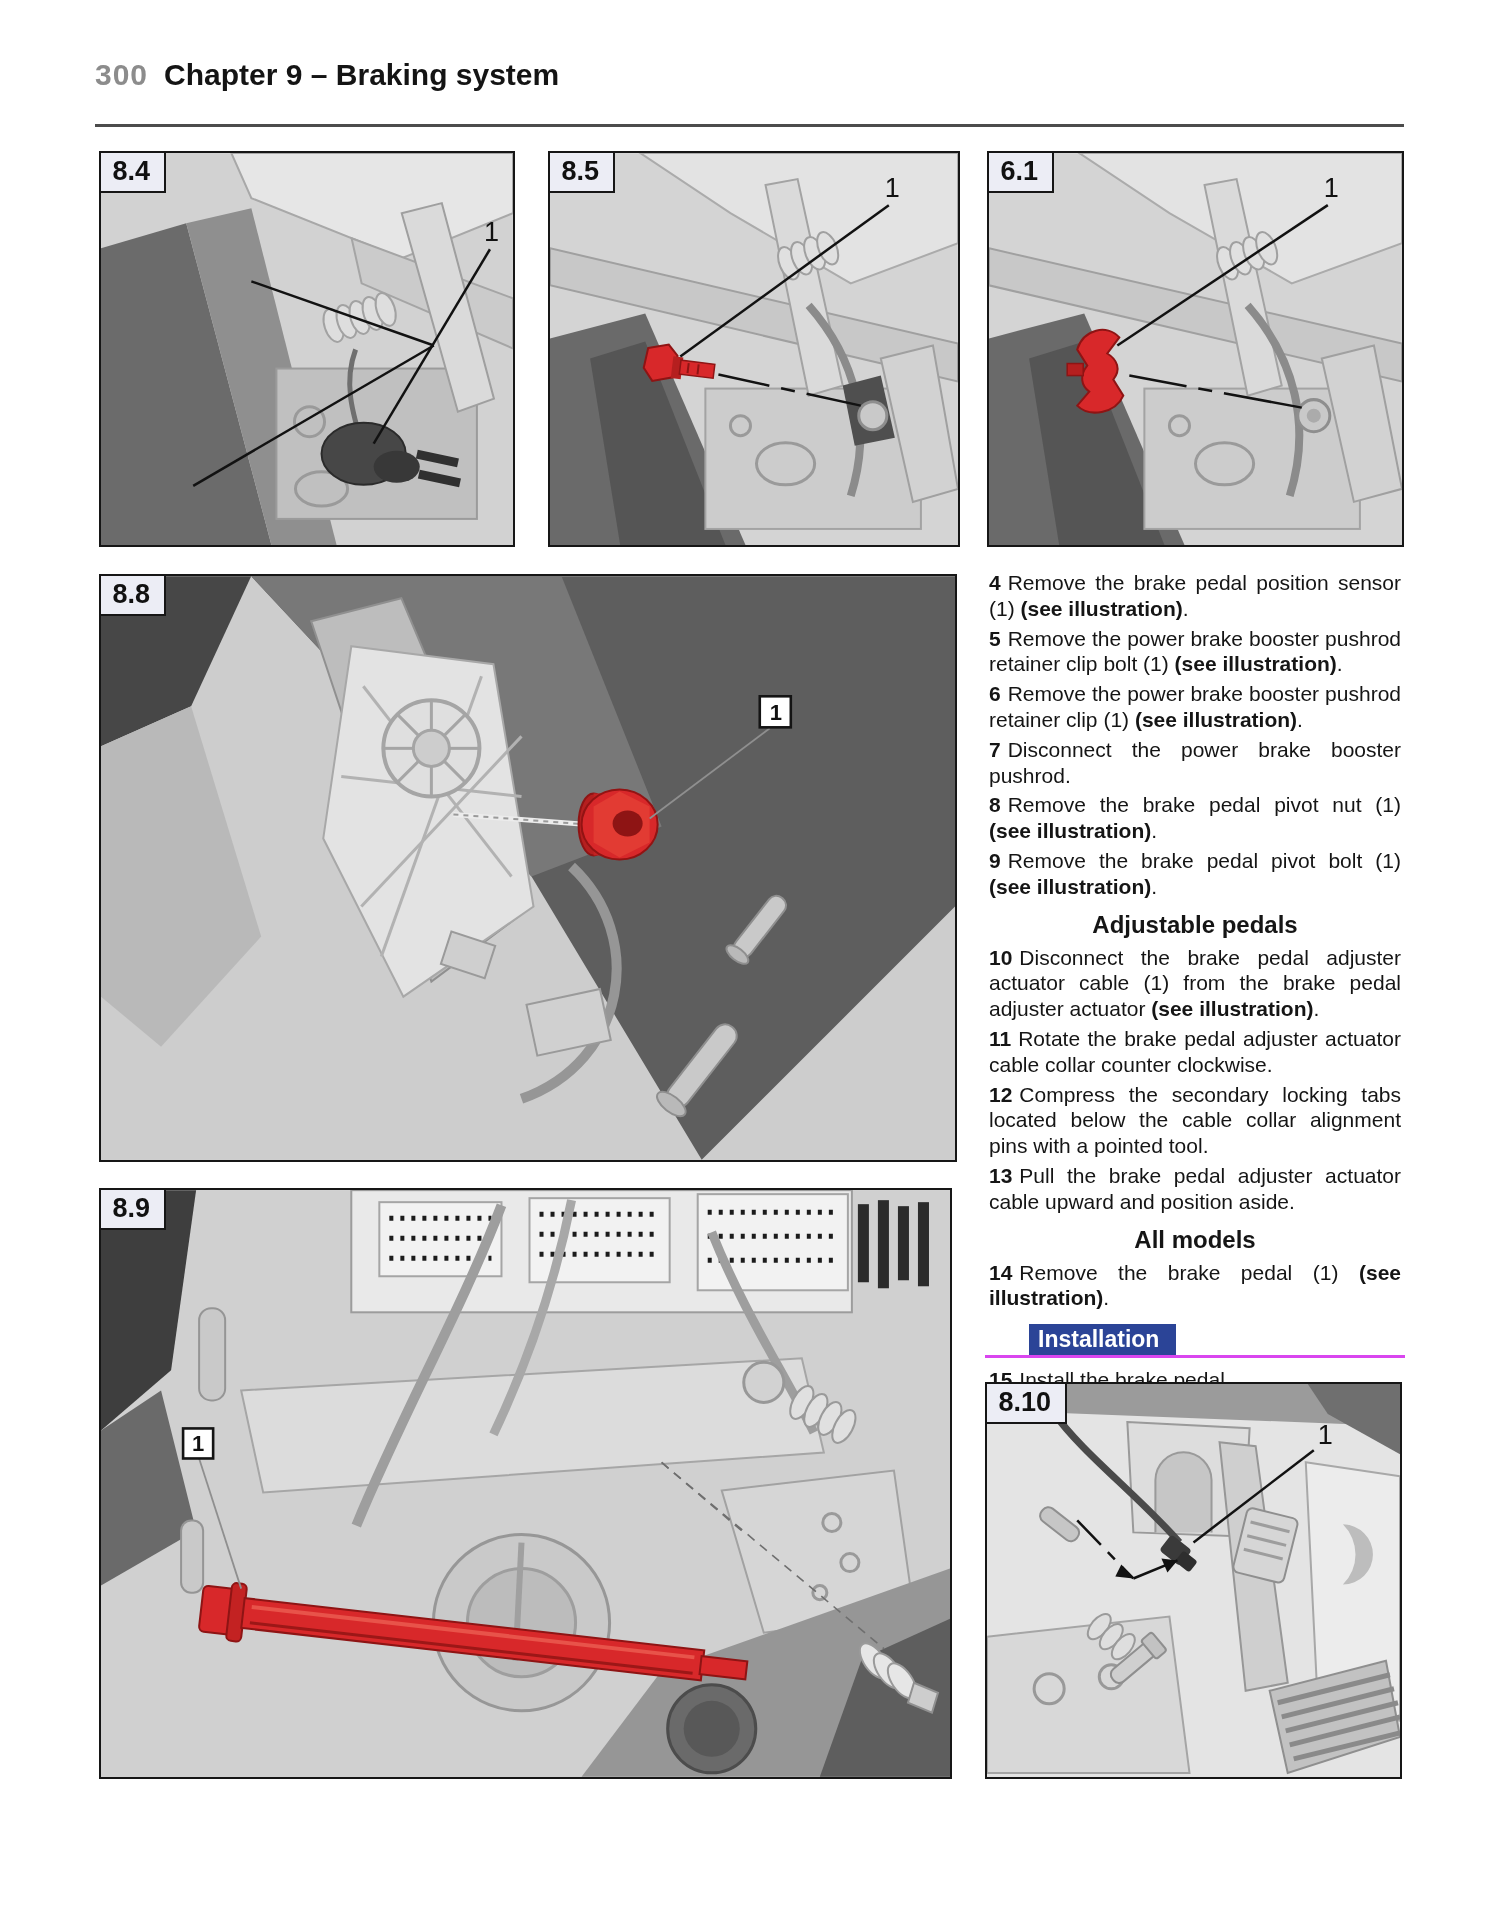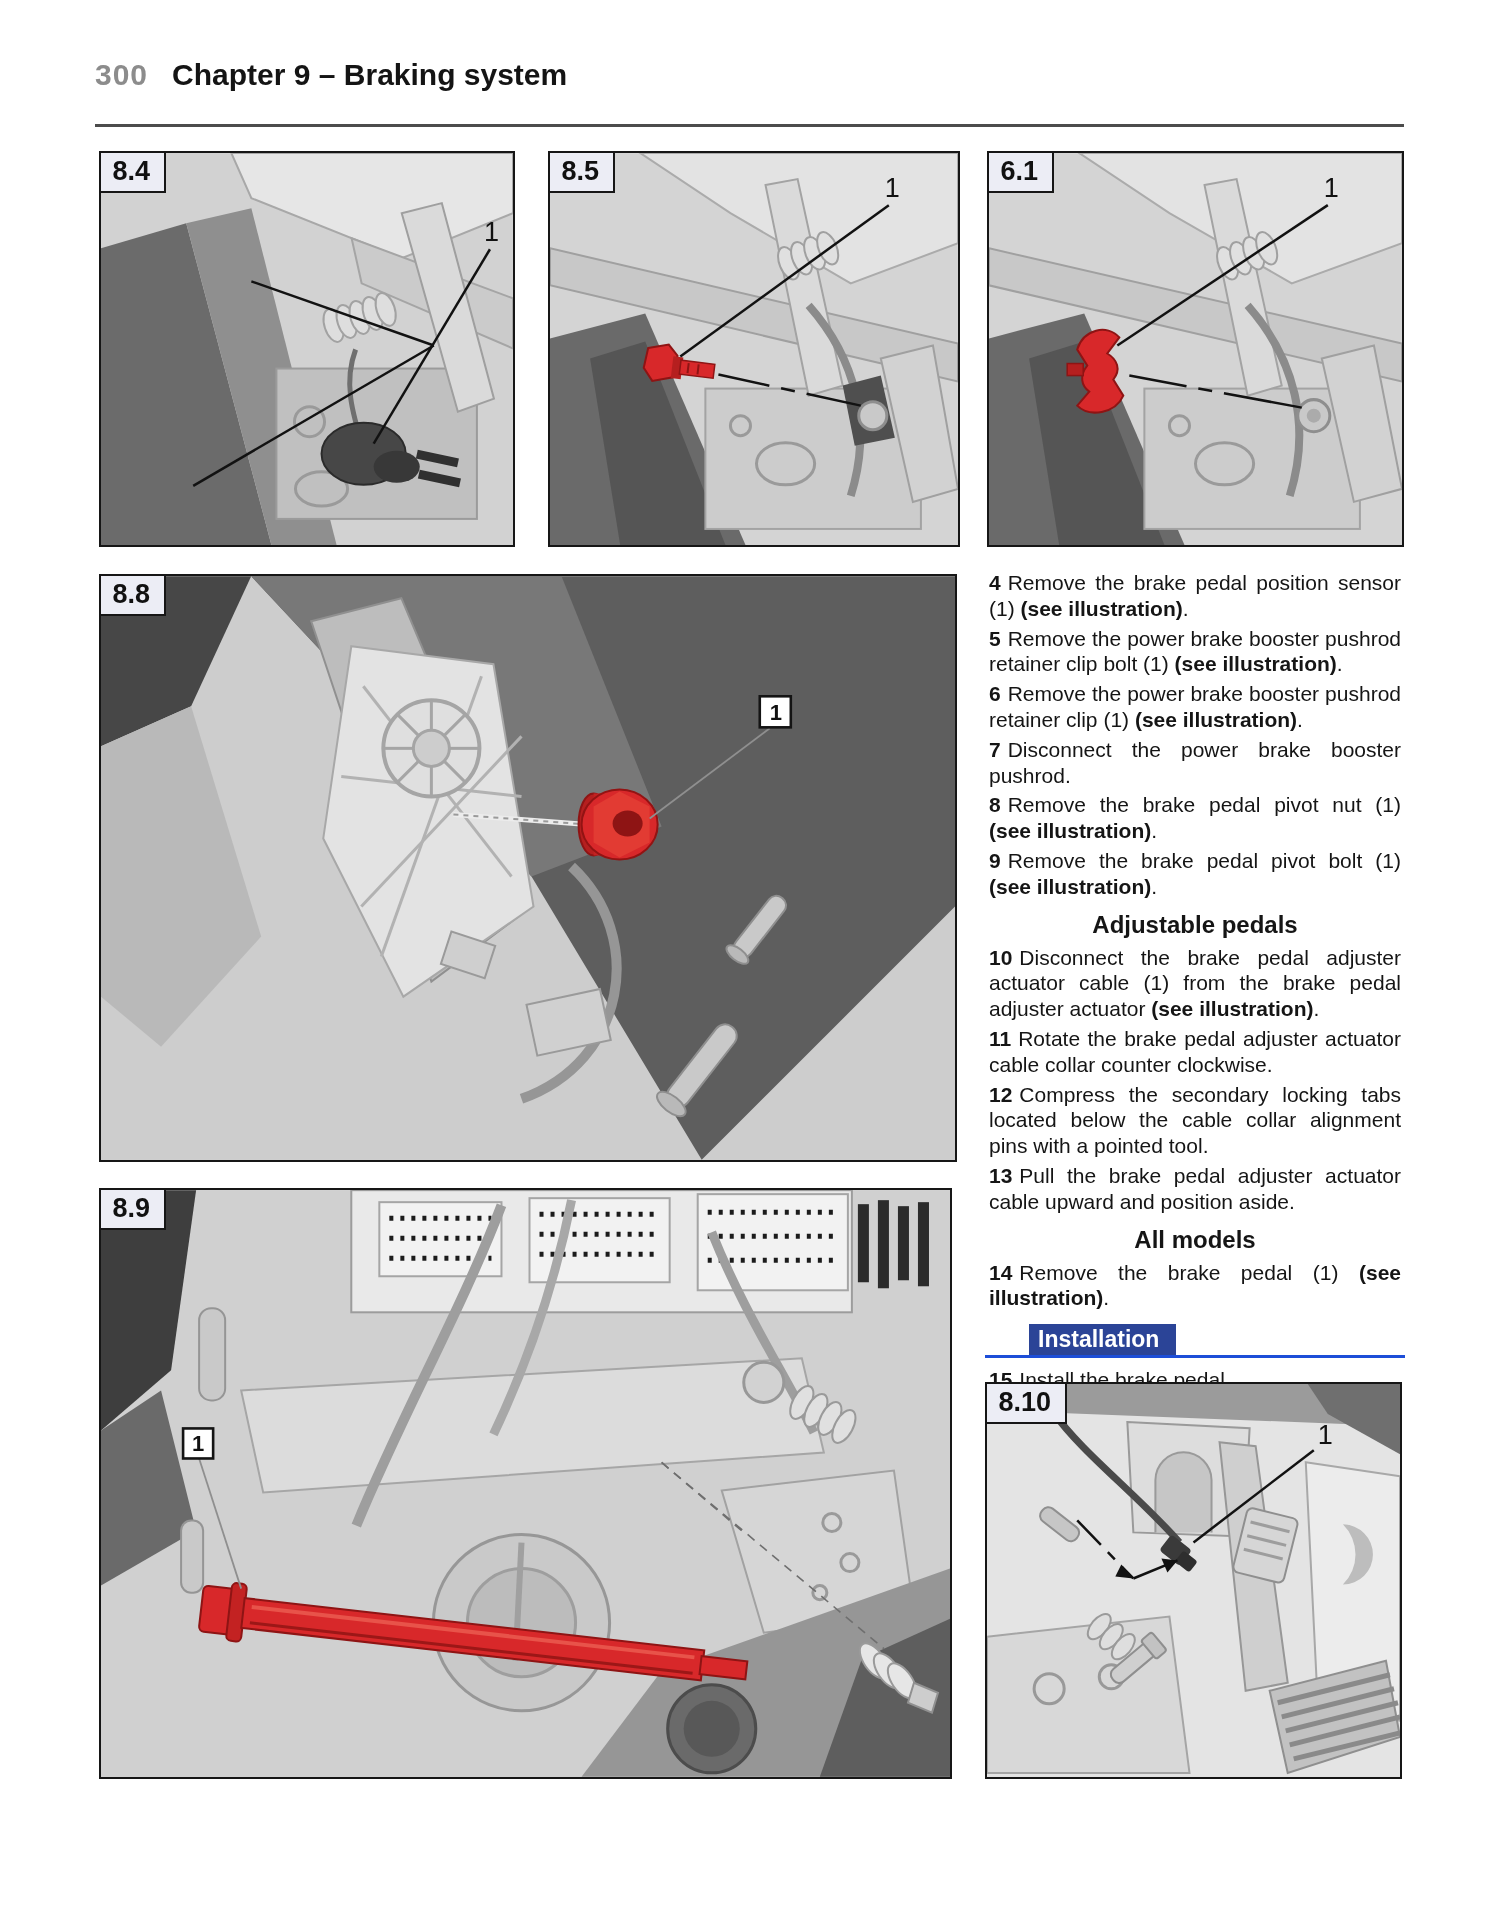--- a/index.html
+++ b/index.html
@@ -8,7 +8,7 @@
     font-family:"Liberation Sans", sans-serif;color:#151515;overflow:hidden;
   }
   
-  .hdr{position:absolute;left:95px;top:58px;display:flex;gap:24px;align-items:baseline;}
+  .hdr{position:absolute;left:95px;top:58px;display:flex;gap:16px;align-items:baseline;}
   .hdr .pgnum{font-size:30px;font-weight:bold;color:#8c8c8c;letter-spacing:1px;}
   .hdr .chap{font-size:30px;font-weight:bold;color:#141414;}
   .hrule{position:absolute;left:95px;top:124px;width:1309px;height:3px;background:#4c4c4c;}

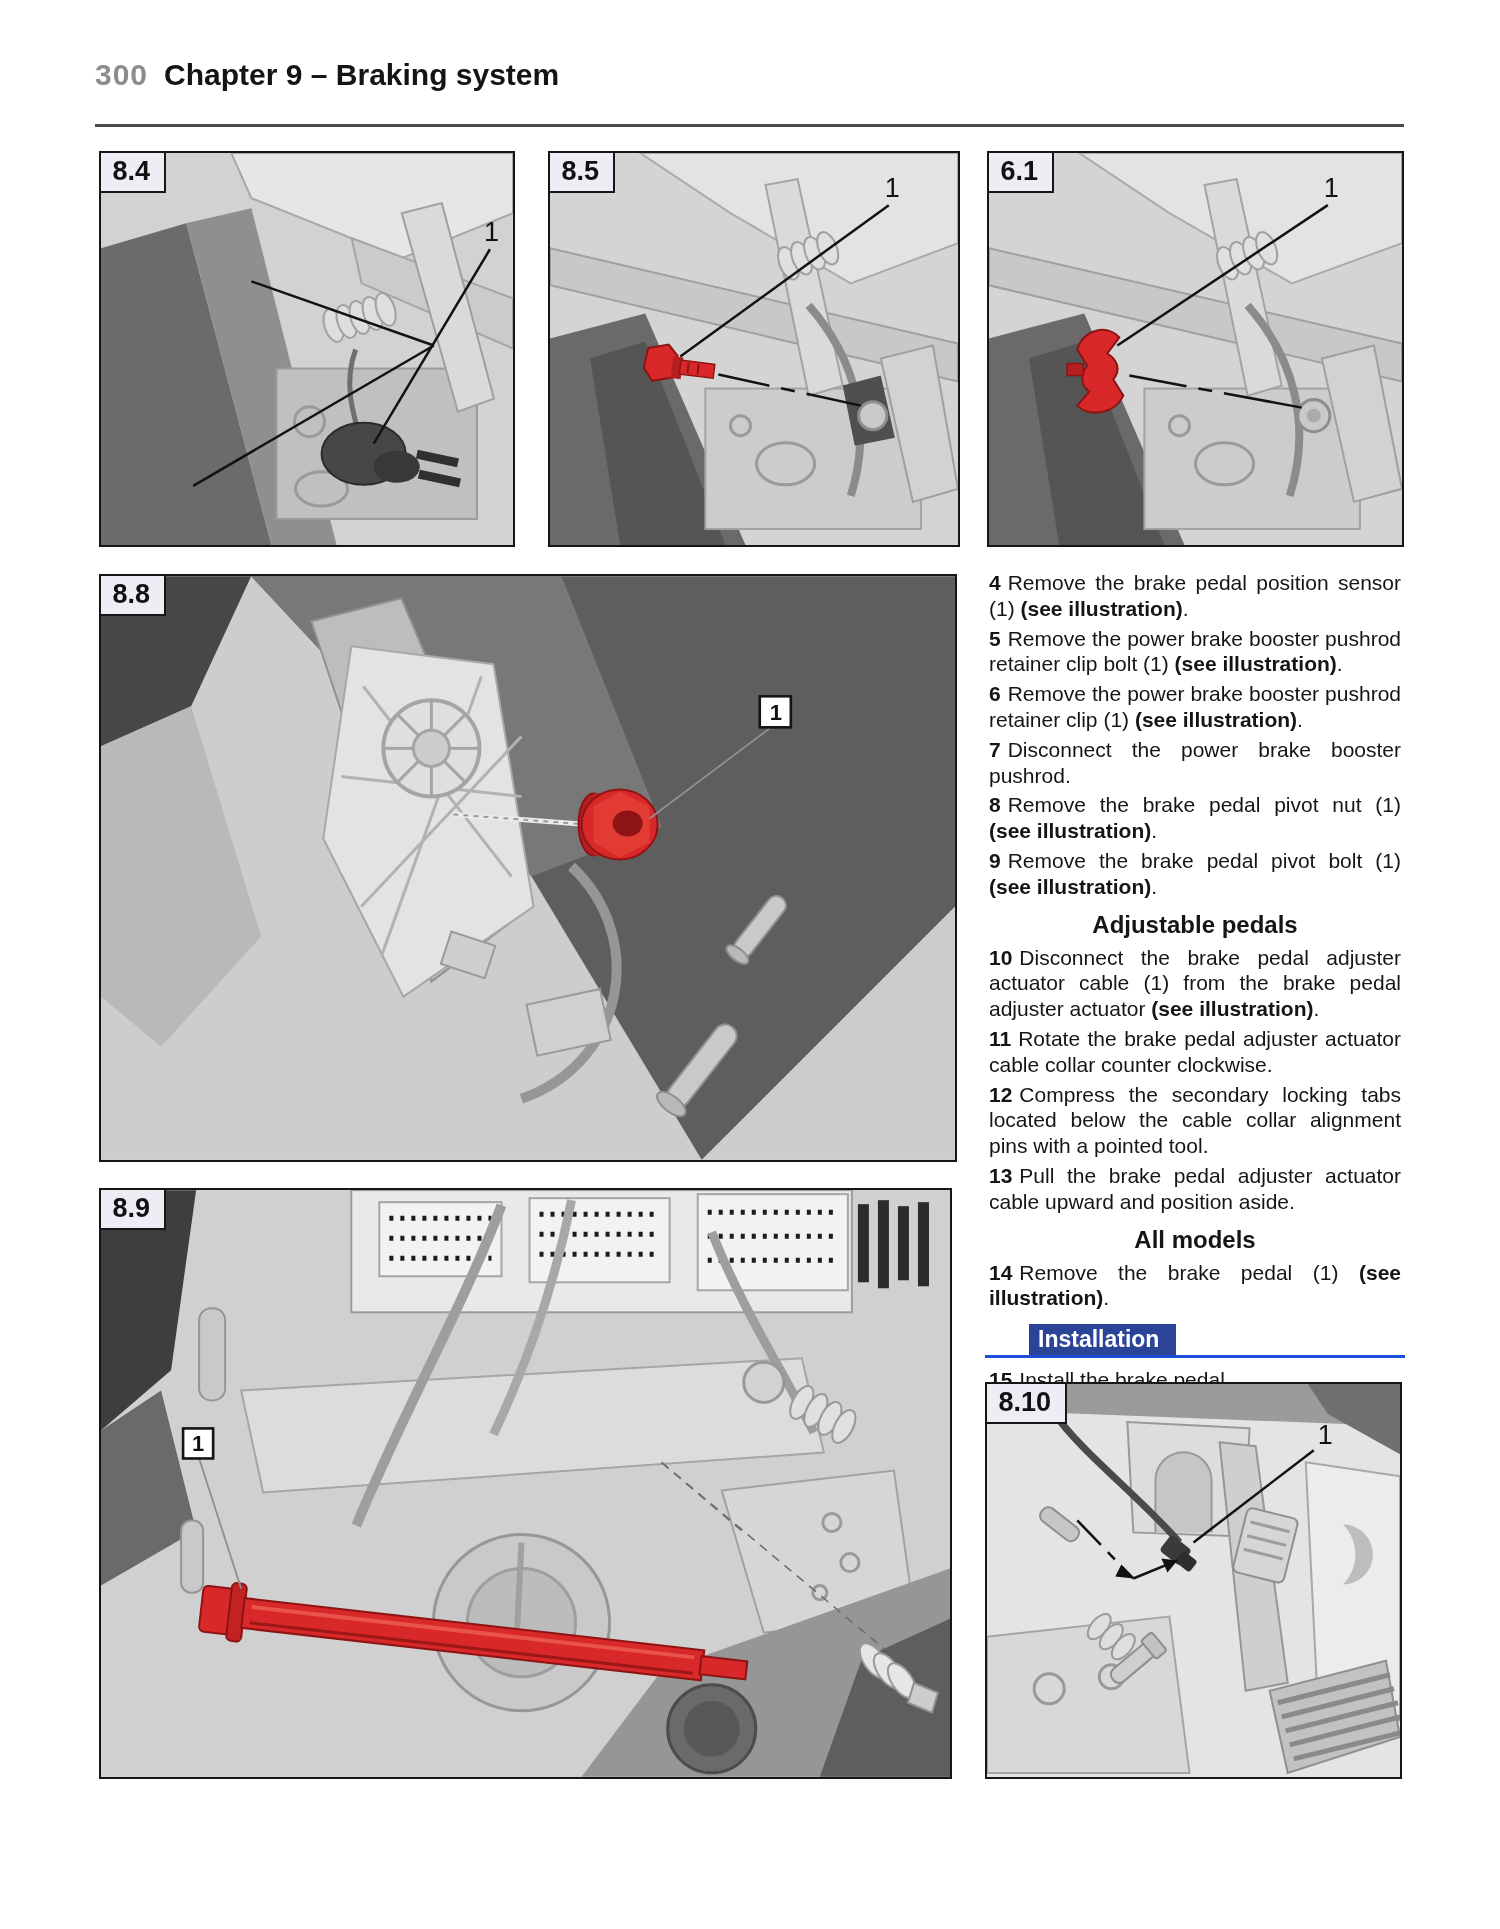--- a/index.html
+++ b/index.html
@@ -33,7 +33,7 @@
   .step{margin:4px;}
   .stepnum{font-weight:bold;margin-right:7px;}
   .subhead{font-size:24px;font-weight:bold;margin:11px 0 7px 0;line-height:27px;text-align:center;}
-  .sectionhead-wrap{margin:13px 0 9px 0;border-bottom:3px solid #1d4ed8;line-height:0;padding-left:44px;}
+  .sectionhead-wrap{margin:13px 0 9px 0;border-bottom:3px solid #d946ef;line-height:0;padding-left:44px;}
   .sectionhead{display:inline-block;background:#2b4497;color:#ffffff;font-weight:bold;font-size:23px;line-height:29px;padding:1px 17px 1px 9px;}
 
   

